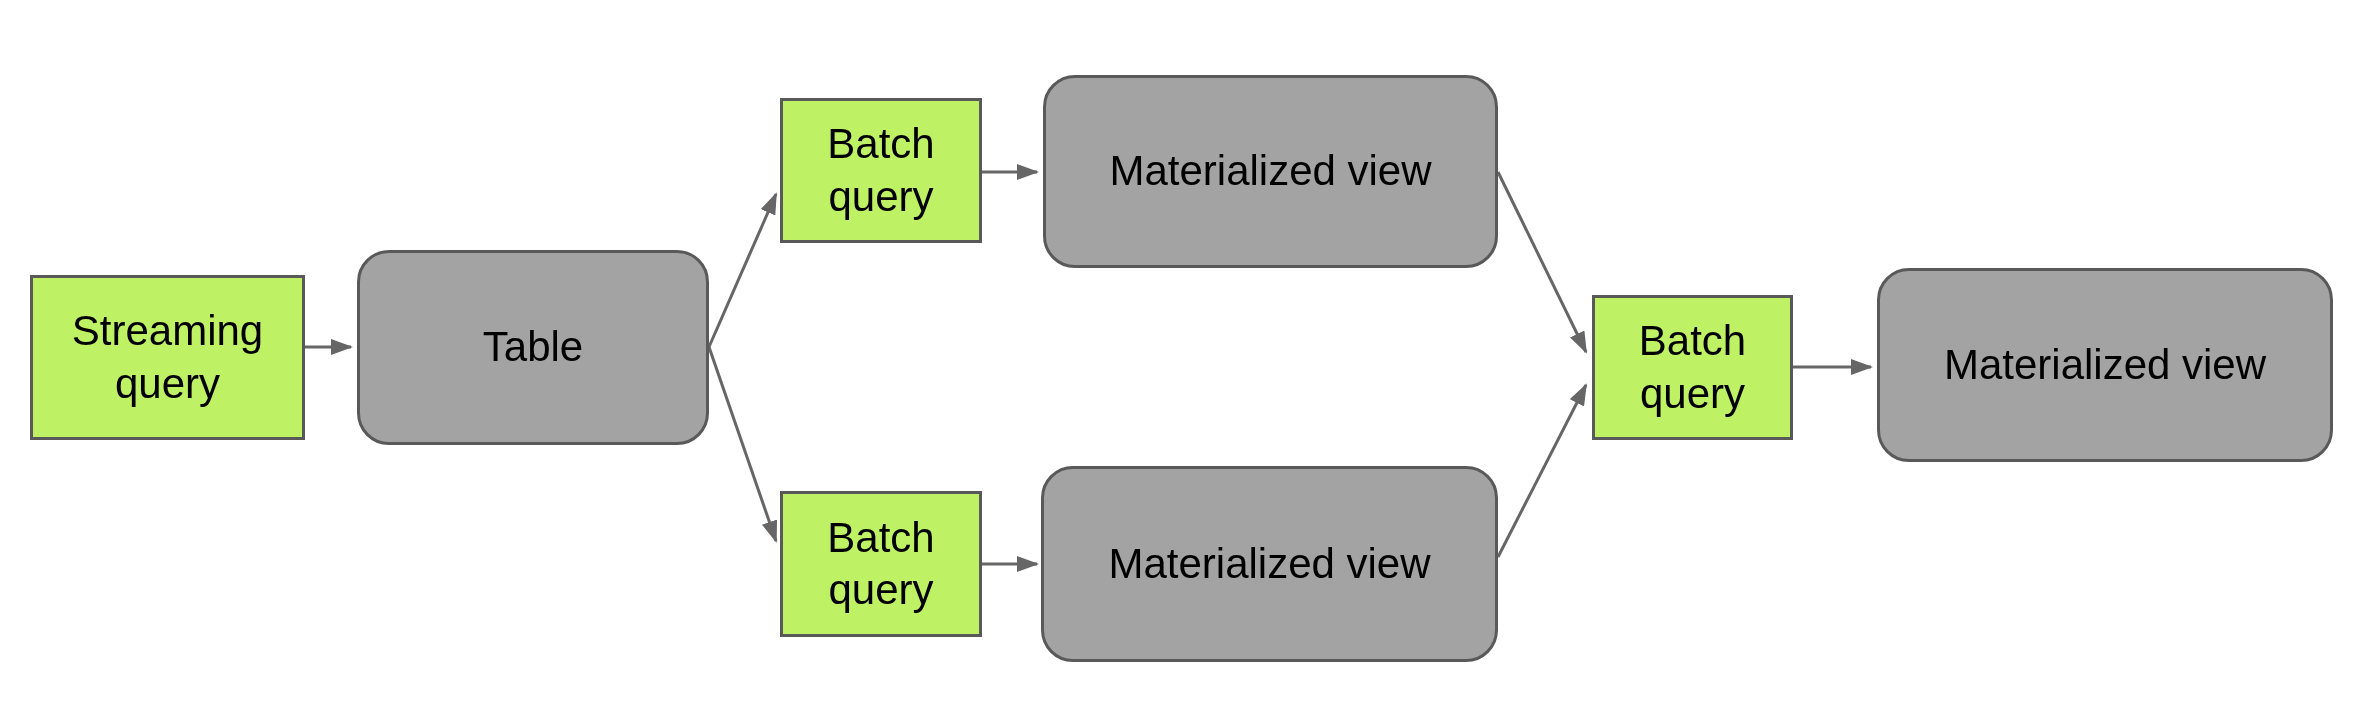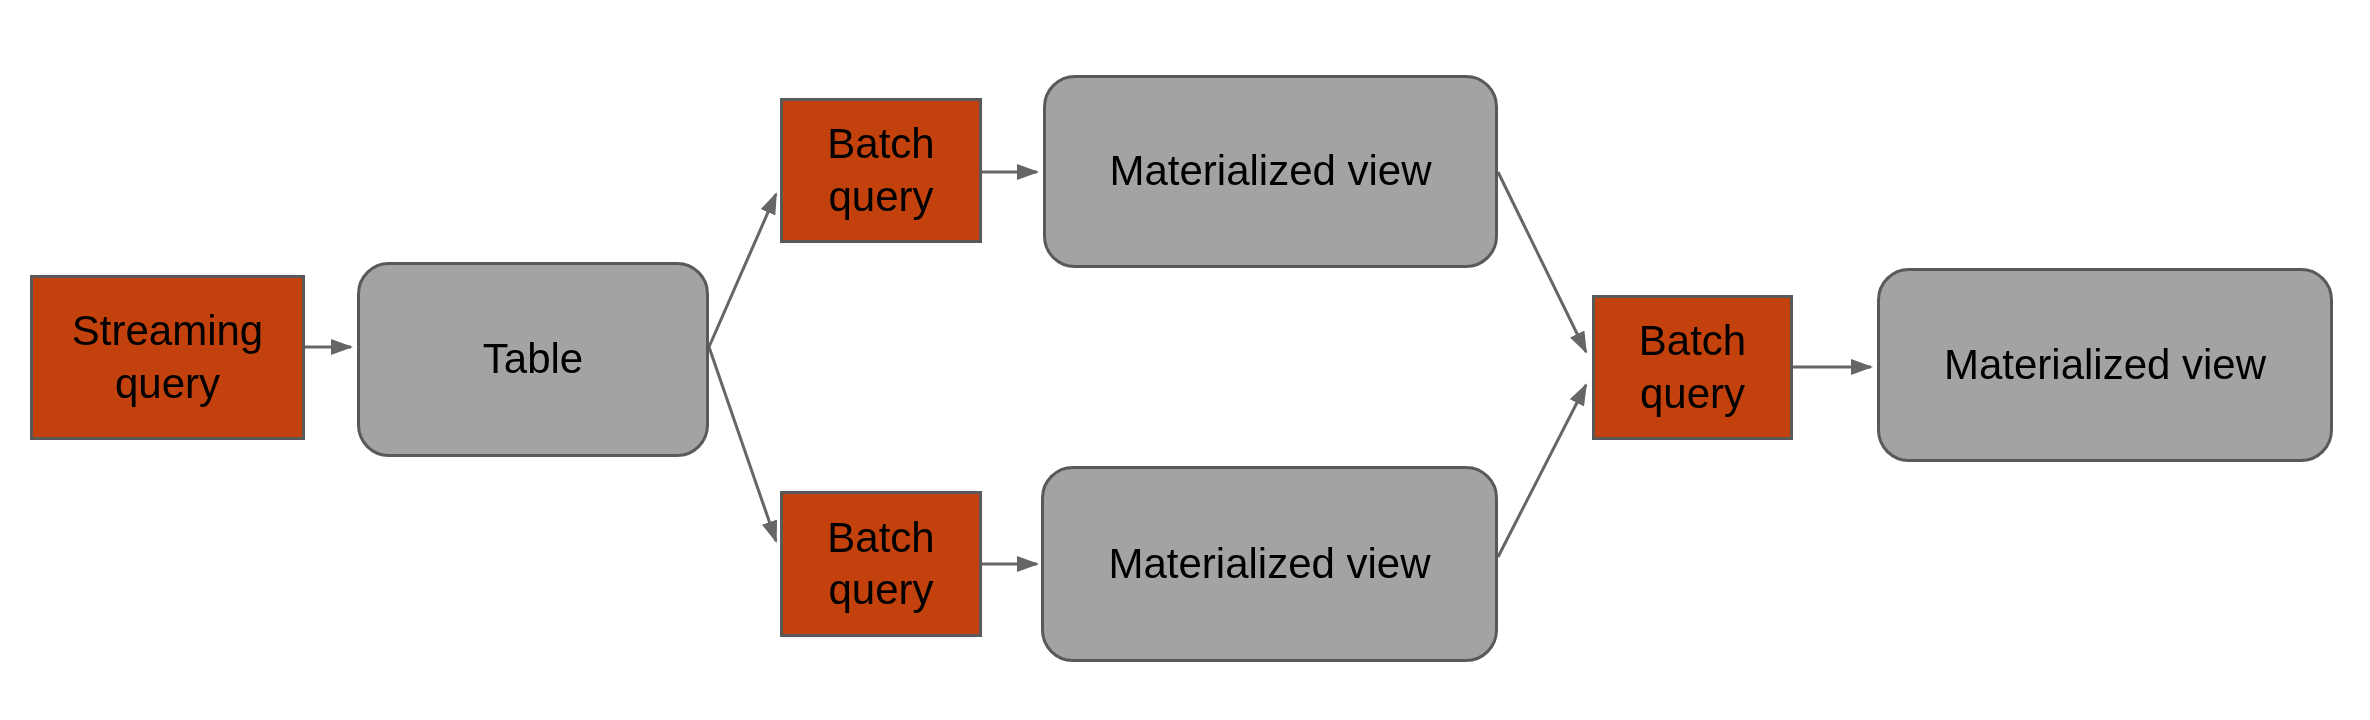--- a/index.html
+++ b/index.html
@@ -36,7 +36,7 @@
     padding: 6px 14px;
   }
   .node-yellow {
-    background: #c2410c;
+    background: #bef264;
     border: 3px solid #595959;
     border-radius: 0;
   }

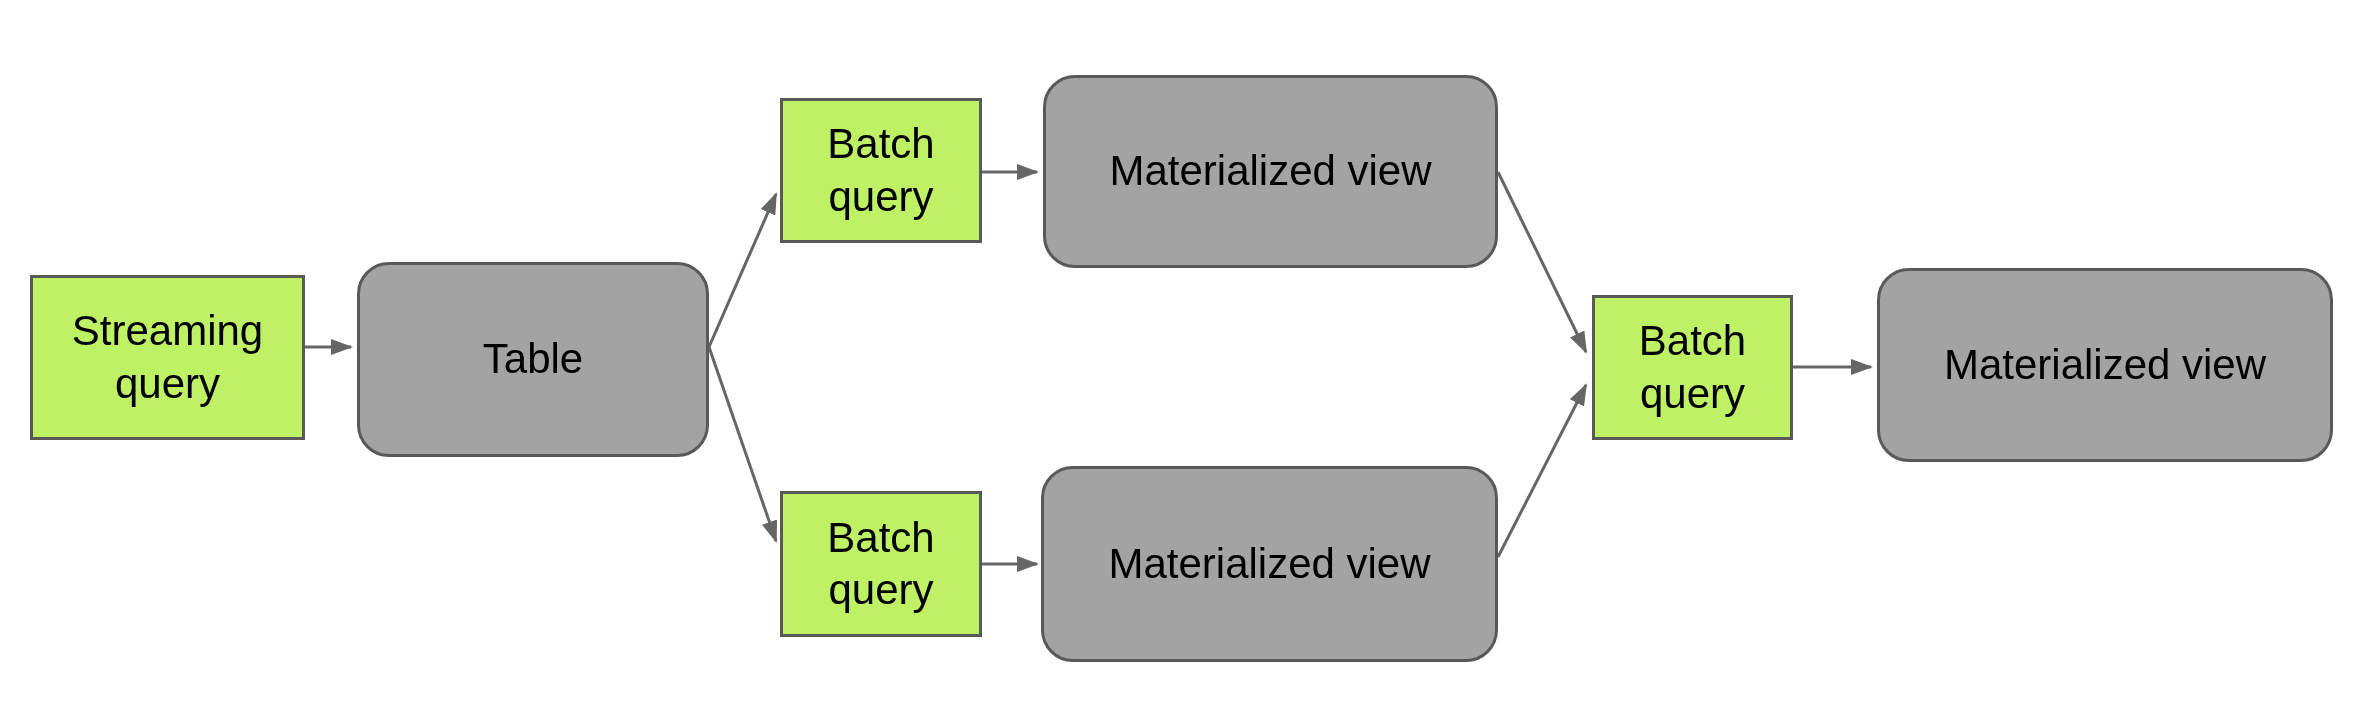--- a/index.html
+++ b/index.html
@@ -47,7 +47,7 @@
   }
   
   .pos-streaming      { left: 30px;   top: 275px; width: 275px; height: 165px; }
-  .pos-table          { left: 357px;  top: 250px; width: 352px; height: 195px; margin-top: 12px; }
+  .pos-table          { left: 357px;  top: 250px; width: 352px; height: 195px; }
   .pos-batch-top      { left: 780px;  top: 98px;  width: 202px; height: 145px; }
   .pos-matview-top    { left: 1043px; top: 75px;  width: 455px; height: 193px; }
   .pos-batch-bottom   { left: 780px;  top: 491px; width: 202px; height: 146px; }

